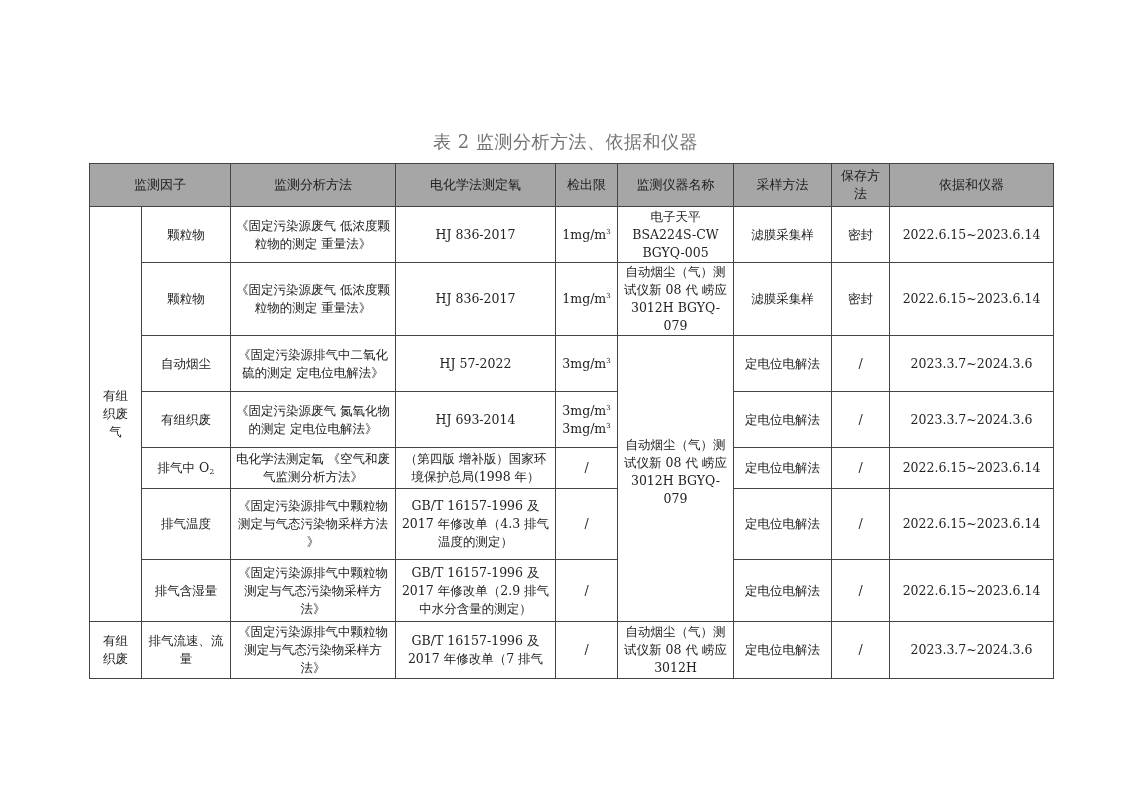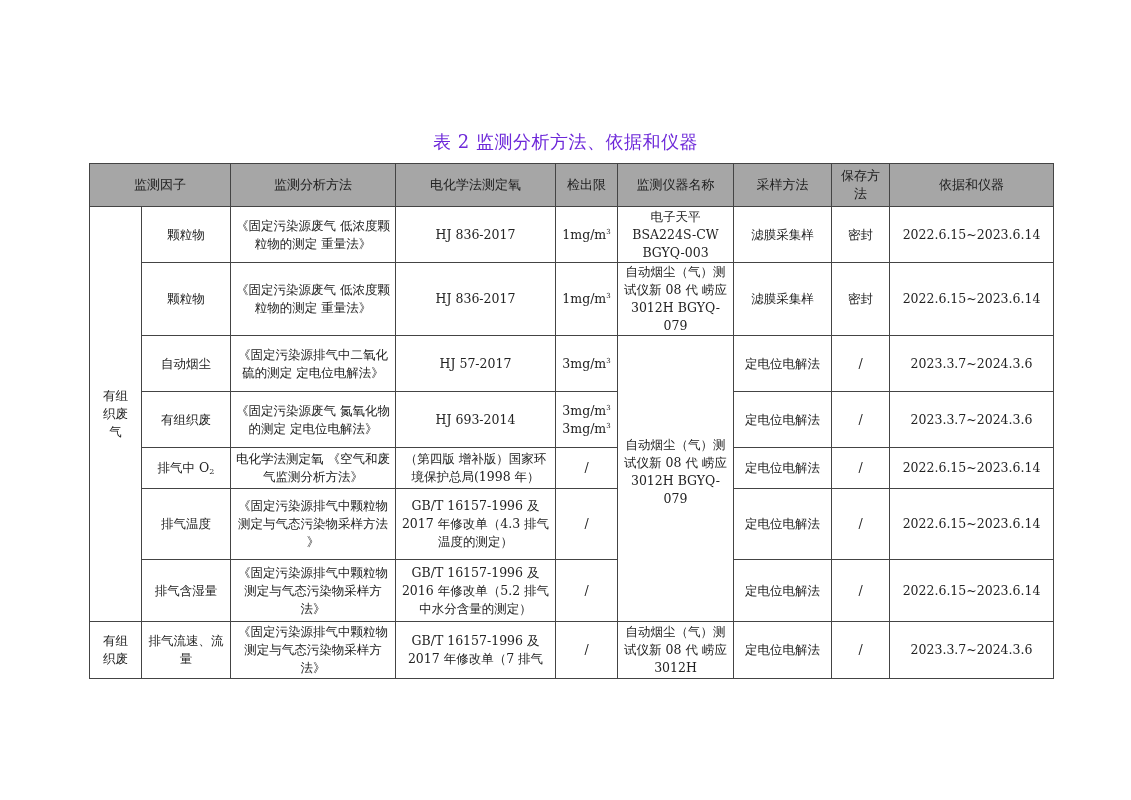--- a/index.html
+++ b/index.html
@@ -6,7 +6,7 @@
   body { width: 1131px; height: 800px; position: relative; overflow: hidden;
          font-family: "DejaVu Serif", "Liberation Serif", serif; color: #222; }
   .title { position: absolute; left: 0; width: 1131px; top: 130px; text-align: center;
-           font-size: 18px; letter-spacing: 0.5px; color: #6d28d9; }
+           font-size: 18px; letter-spacing: 0.5px; color: #737373; }
   table.main { position: absolute; left: 89px; top: 163px; border-collapse: collapse;
                table-layout: fixed; font-size: 12.5px; padding-left: 44px; }
   table.main td, table.main th { border: 1px solid #444; text-align: center; vertical-align: middle;

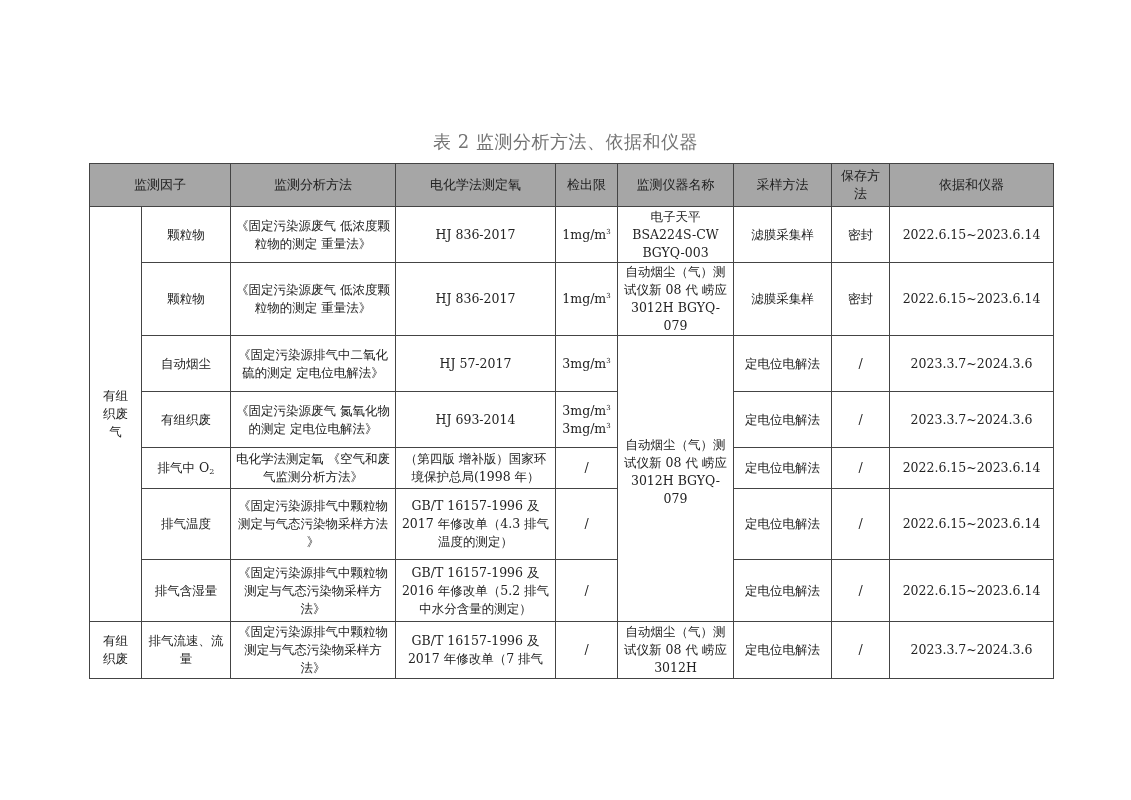--- a/index.html
+++ b/index.html
@@ -51,7 +51,7 @@
     <td>《固定污染源废气 低浓度颗粒物的测定 重量法》</td>
     <td>HJ 836-2017</td>
     <td><span>1mg/m</span><sup>3</sup></td>
-    <td>电子天平 BSA224S-CW BGYQ-003</td>
+    <td>电子天平 BSA224S-CW BGYQ-005</td>
     <td>滤膜采集样</td>
     <td>密封</td>
     <td>2022.6.15~2023.6.14</td>

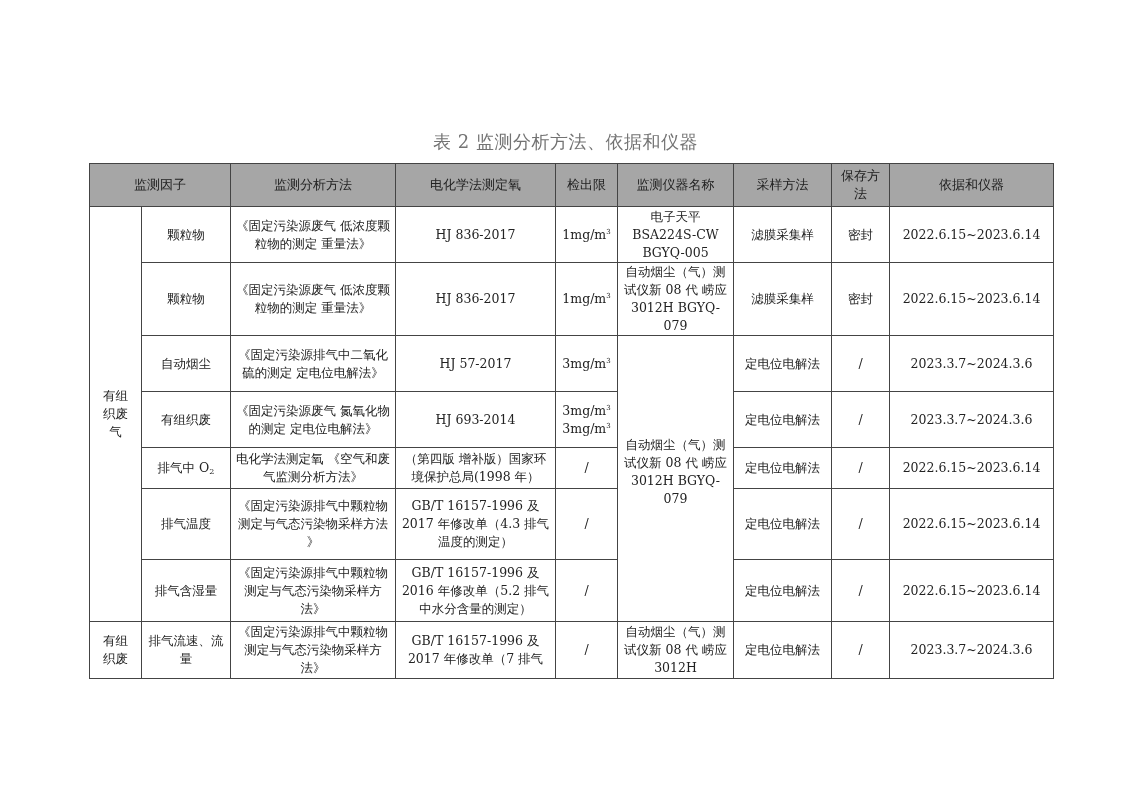--- a/index.html
+++ b/index.html
@@ -71,7 +71,7 @@
   <tr style="height:56px">
     <td>自动烟尘</td>
     <td>《固定污染源排气中二氧化硫的测定 定电位电解法》</td>
-    <td>HJ 57-2017</td>
+    <td>HJ 57-2022</td>
     <td><span>3mg/m</span><sup>3</sup></td>
     <td rowspan="5" style="vertical-align:top;padding-top:100px">自动烟尘（气）测试仪新 08 代 崂应 3012H BGYQ-079</td>
     <td>定电位电解法</td>

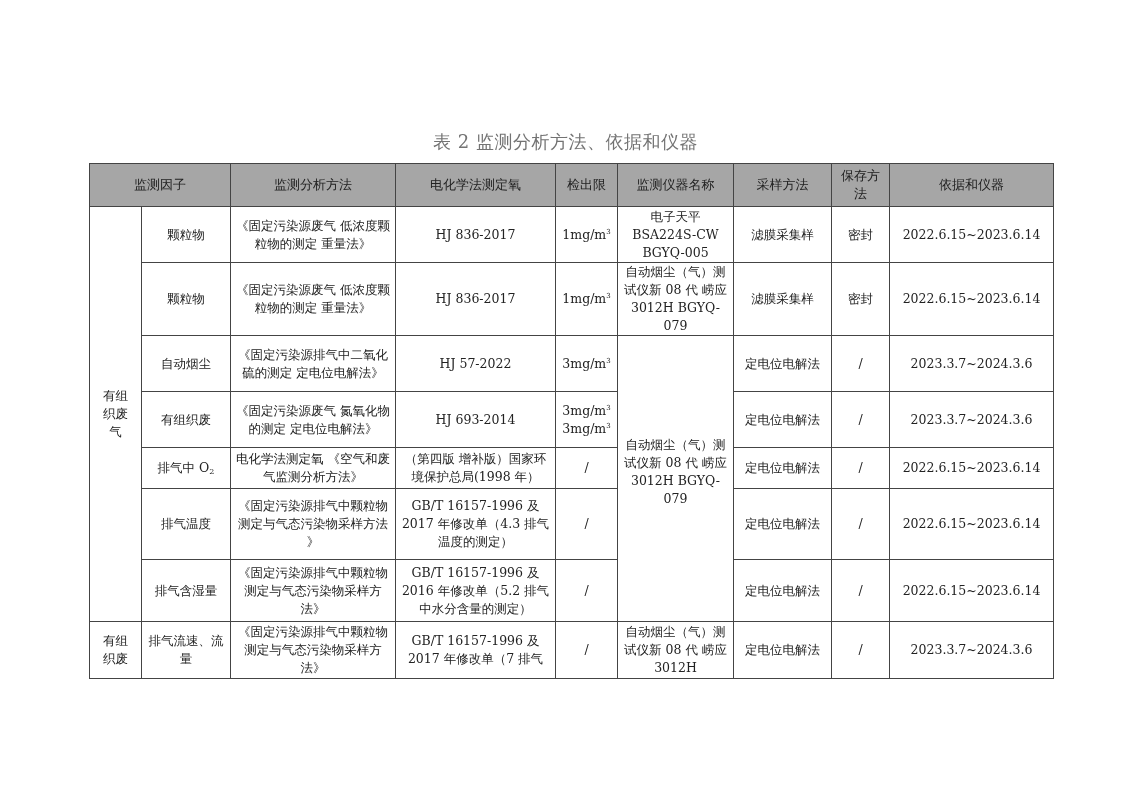--- a/index.html
+++ b/index.html
@@ -115,7 +115,7 @@
   <tr style="height:62px">
     <td>排气含湿量</td>
     <td>《固定污染源排气中颗粒物测定与气态污染物采样方法》</td>
-    <td>GB/T 16157-1996 及 2016 年修改单（5.2 排气中水分含量的测定）</td>
+    <td>GB/T 16157-1996 及 2017 年修改单（2.9 排气中水分含量的测定）</td>
     <td>/</td>
     <td>定电位电解法</td>
     <td>/</td>

